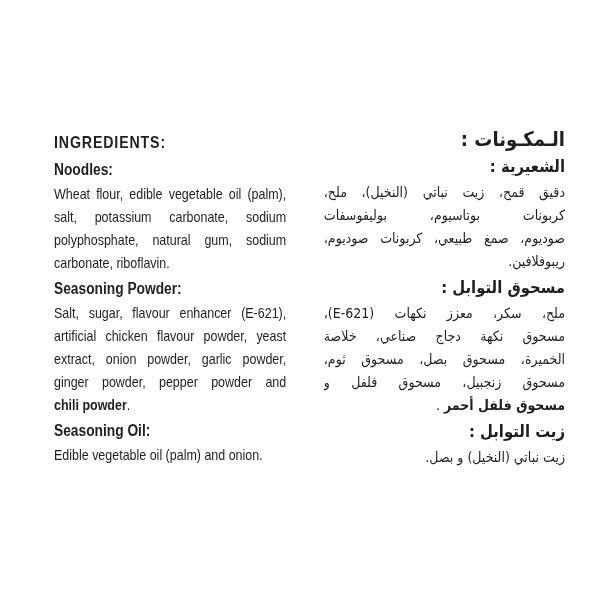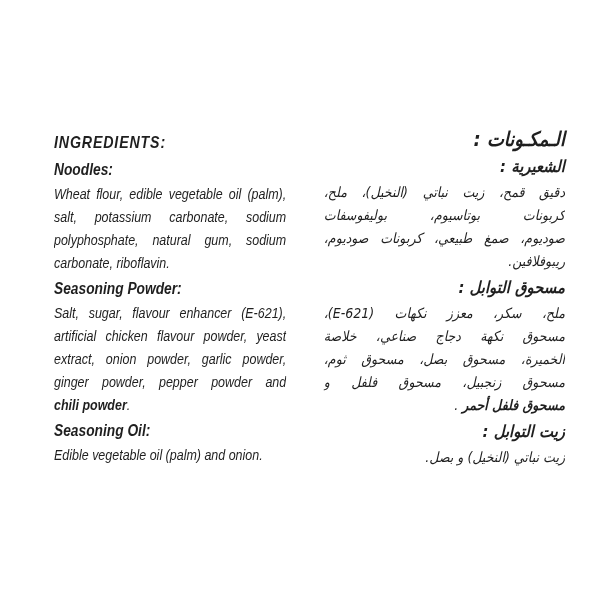--- a/index.html
+++ b/index.html
@@ -15,7 +15,6 @@
     color: #1f1f1f;
     font-family: "Liberation Sans", sans-serif;
     overflow: hidden;
-    font-style: italic;
   }
   
   .col-en {

